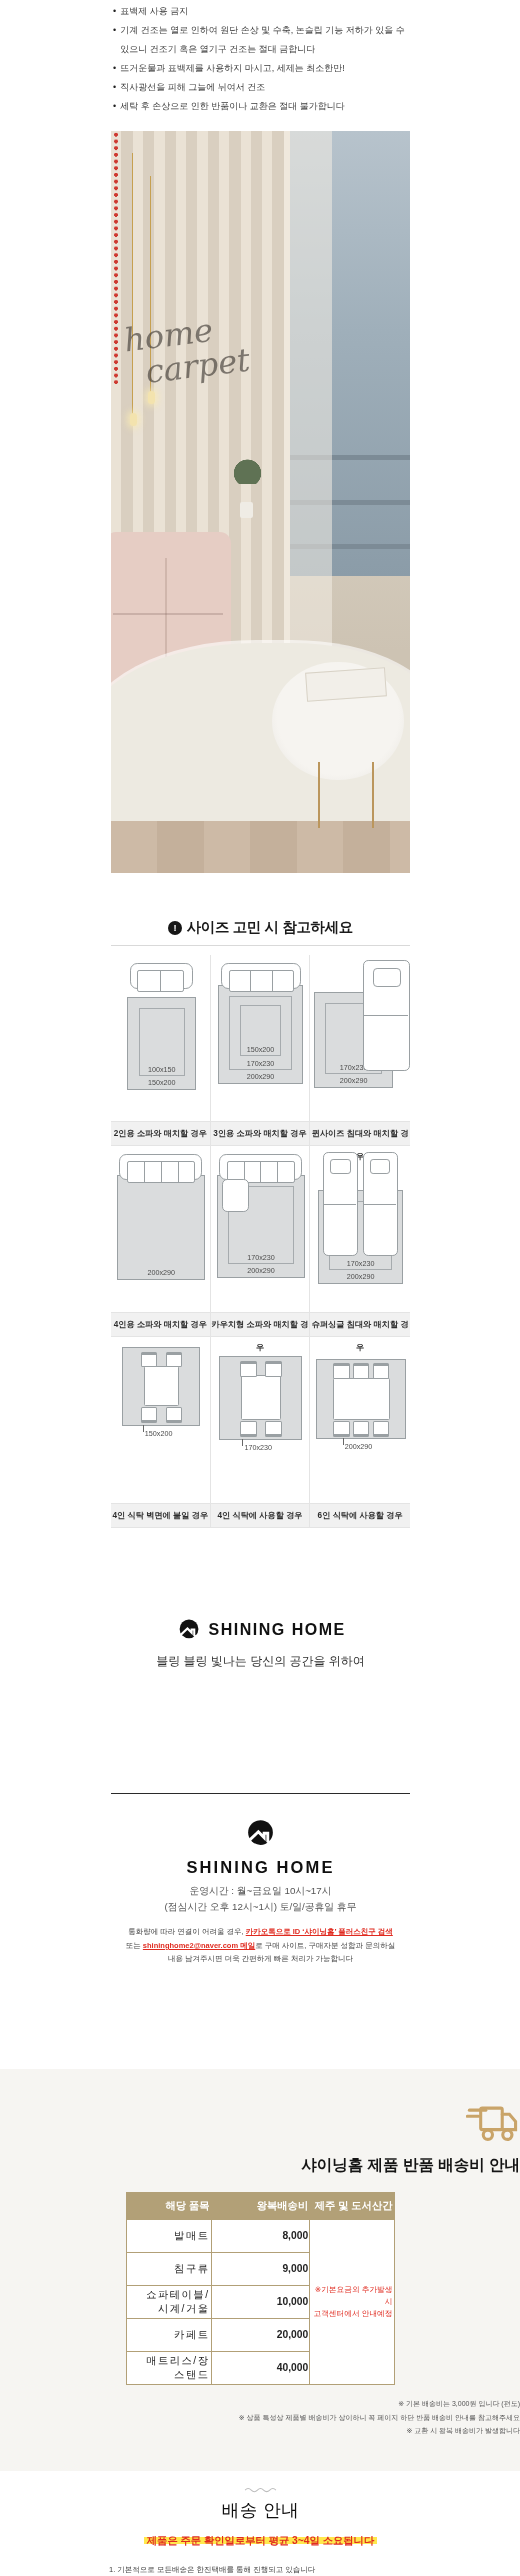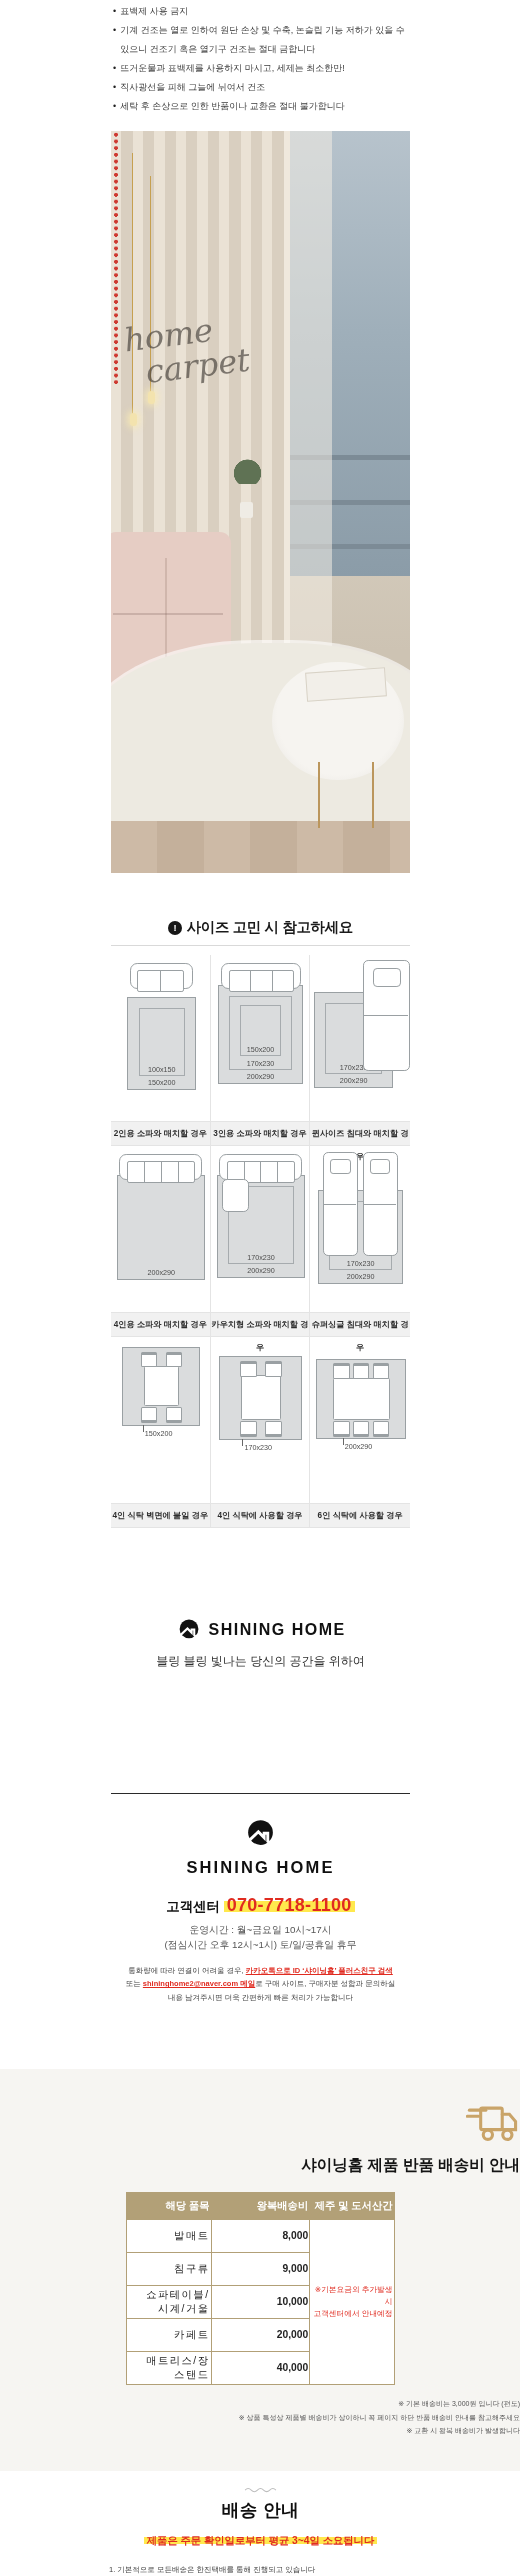--- a/index.html
+++ b/index.html
@@ -316,10 +316,6 @@
     </svg>
     <div class="card-name">SHINING HOME</div>
   </div>
-  <div class="phone-row">
-    <span>고객센터</span>
-    <span class="hl"><span class="phone-num">070-7718-1100</span></span>
-  </div>
   <div class="hours">운영시간 : 월~금요일 10시~17시</div>
   <div class="hours2">(점심시간 오후 12시~1시) 토/일/공휴일 휴무</div>
   <div class="card-note">

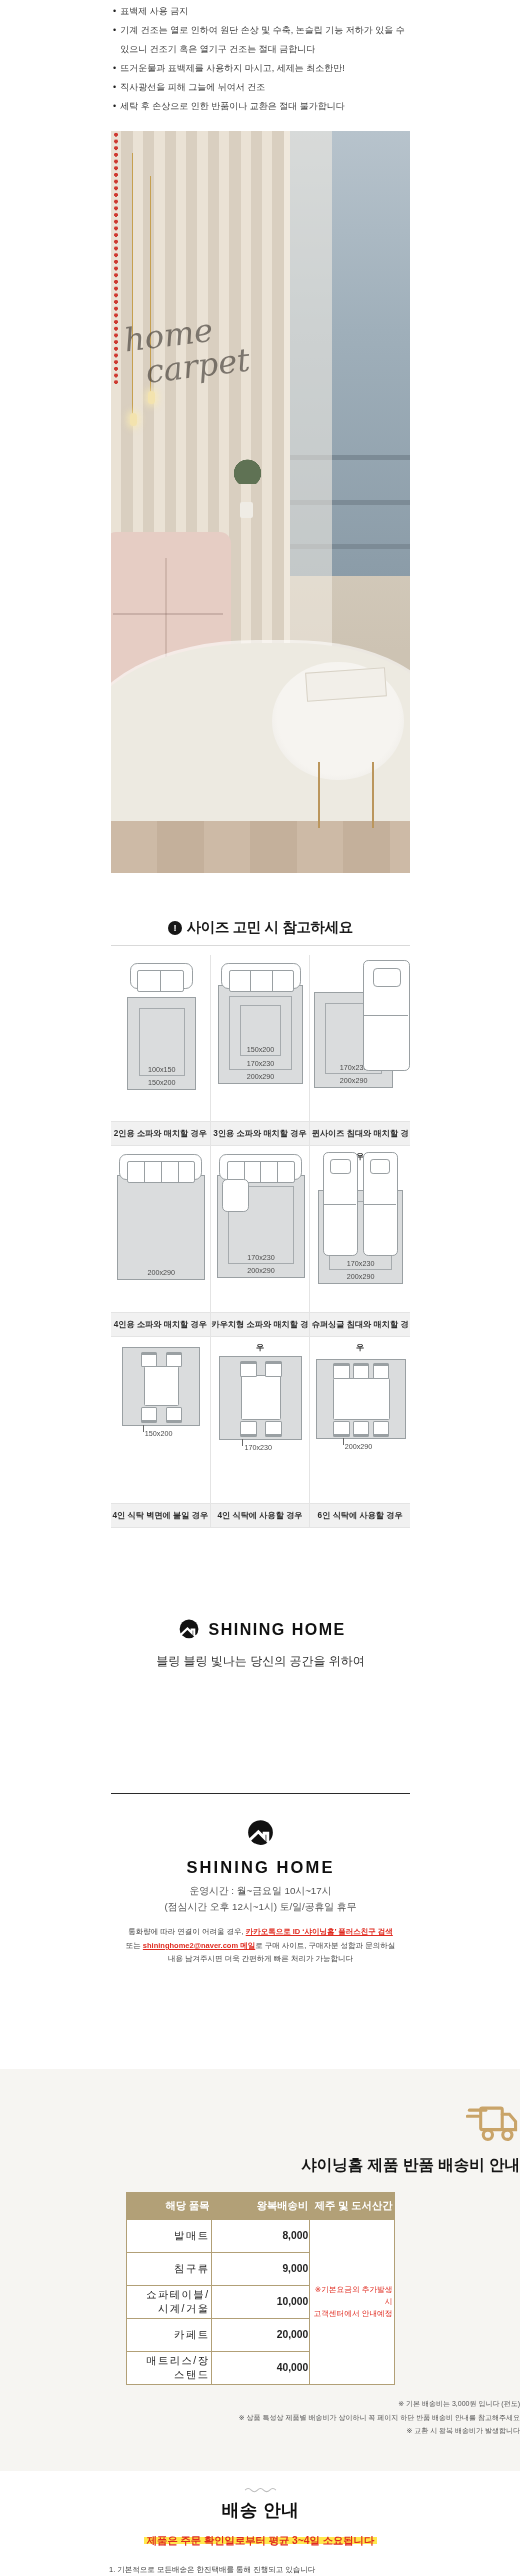--- a/index.html
+++ b/index.html
@@ -88,7 +88,7 @@
   .fee-notes{margin-top:12.4px;font-size:7px;color:#555;line-height:1.95;}
   
   .notice{position:absolute;left:106px;width:309px;text-align:center;}
-  .n-title{margin-top:5.2px;font-size:17.5px;font-weight:700;color:#0f0f0f;letter-spacing:0.5px;}
+  .n-title{margin-top:5.2px;font-size:17.5px;font-weight:400;color:#0f0f0f;letter-spacing:0.5px;}
   .n-high{margin-top:12px;font-size:10.3px;font-weight:700;color:#e02b20;}
   .n-list{margin:12.4px auto 0;width:303px;text-align:left;font-size:7.5px;color:#3e3e3e;line-height:2.3;}
   .wave{display:block;margin:0 auto;}

